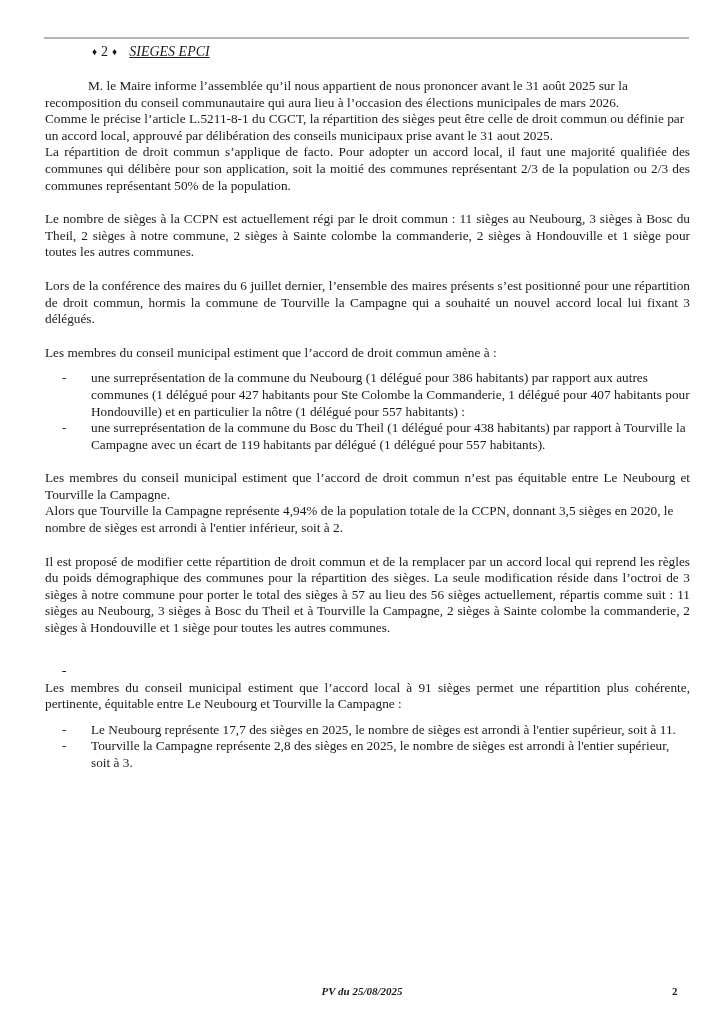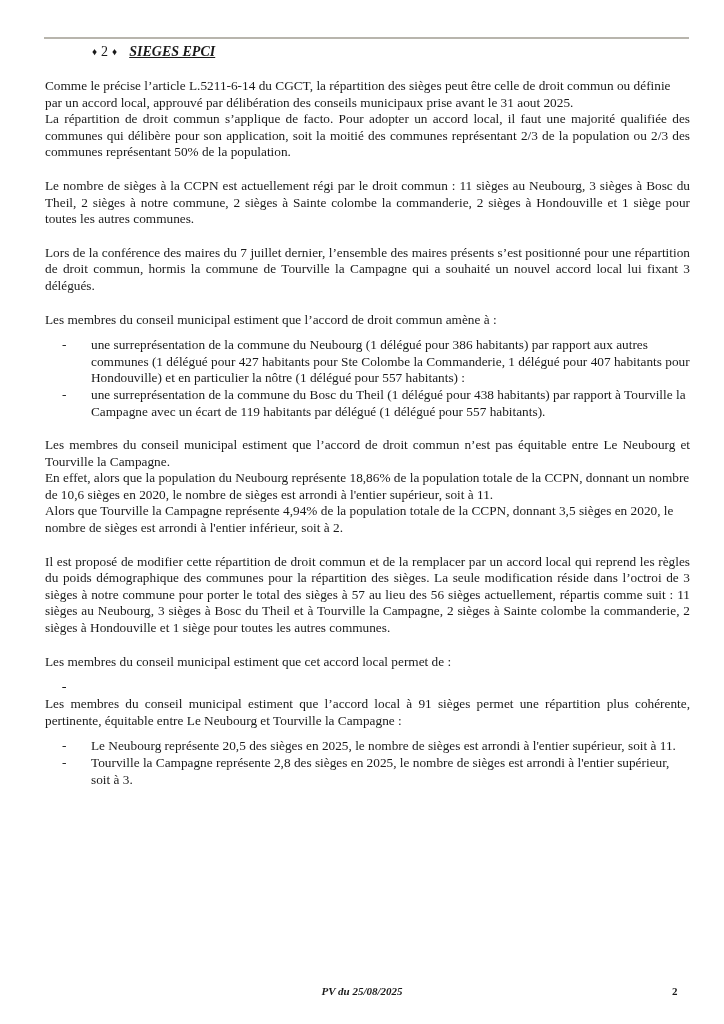--- a/index.html
+++ b/index.html
@@ -10,7 +10,7 @@
   .heading { margin: 2px 0 0 43px; height: 20px; display: flex; align-items: center; font-size: 14px; }
   .heading .bullet { font-size: 10px; margin: 0 4px; }
   .heading .num { font-size: 14px; }
-  .heading .title { margin-left: 8px; font-style: italic; font-weight: bold; text-decoration: underline; font-size: 14px; }
+  .heading .title { margin-left: 8px; font-style: italic; font-weight: normal; text-decoration: underline; font-size: 14px; }
   p { margin: 0; }
   .justify { text-align: justify; text-align-last: left; font-family: Liberation Serif, serif; }
   .indent { text-indent: 43px; }

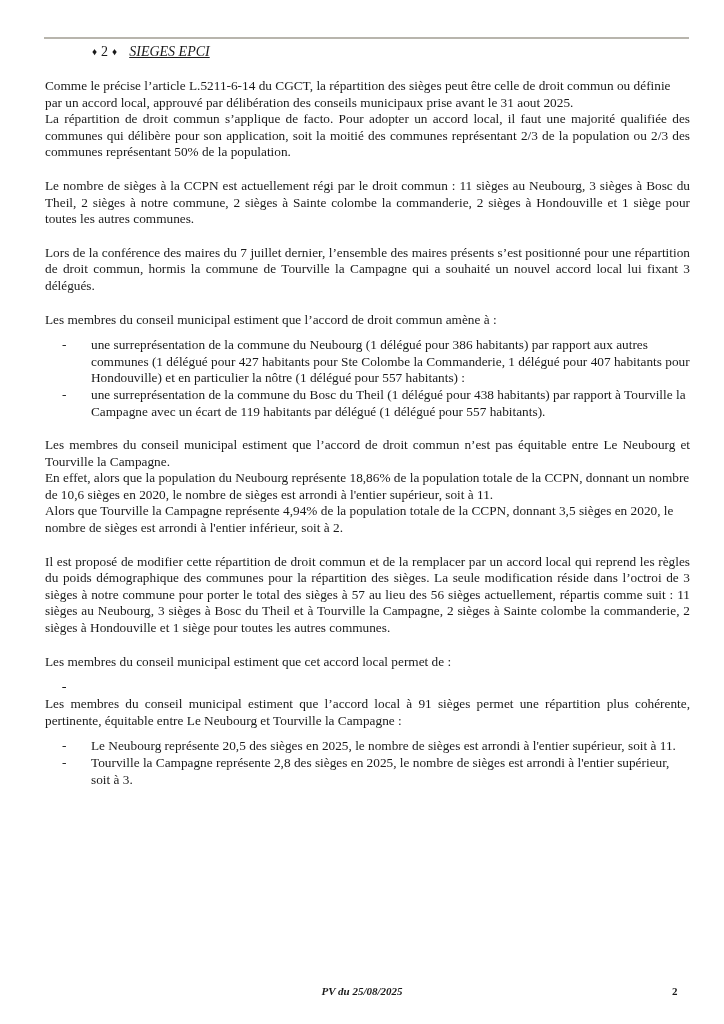--- a/index.html
+++ b/index.html
@@ -39,6 +39,7 @@
 
   <div style="height:16px"></div>
 
+  <p class="indent">M. le Maire informe l’assemblée qu’il nous appartient de nous prononcer avant le 31 août 2025 sur la recomposition du conseil communautaire qui aura lieu à l’occasion des élections municipales de mars 2026.</p>
   <p>Comme le précise l’article L.5211-6-14 du CGCT, la répartition des sièges peut être celle de droit commun ou définie par un accord local, approuvé par délibération des conseils municipaux prise avant le 31 aout 2025.</p>
   <p class="justify">La répartition de droit commun s’applique de facto. Pour adopter un accord local, il faut une majorité qualifiée des communes qui délibère pour son application, soit la moitié des communes représentant 2/3 de la population ou 2/3 des communes représentant 50% de la population.</p>
 

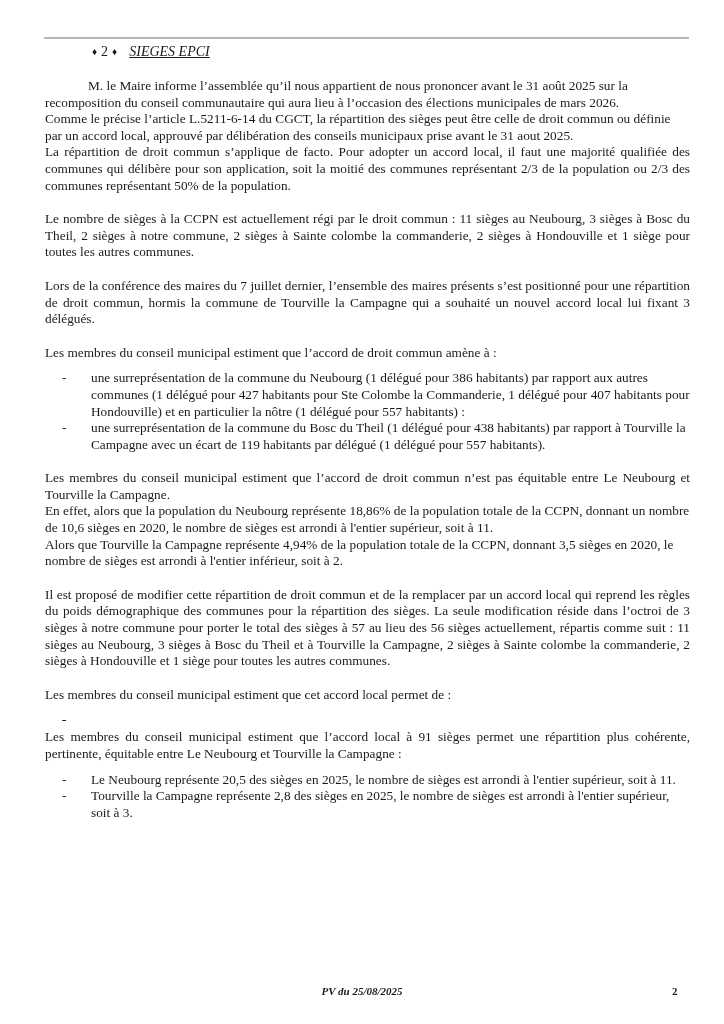--- a/index.html
+++ b/index.html
@@ -40,7 +40,7 @@
   <div style="height:16px"></div>
 
   <p class="indent">M. le Maire informe l’assemblée qu’il nous appartient de nous prononcer avant le 31 août 2025 sur la recomposition du conseil communautaire qui aura lieu à l’occasion des élections municipales de mars 2026.</p>
-  <p>Comme le précise l’article L.5211-6-14 du CGCT, la répartition des sièges peut être celle de droit commun ou définie par un accord local, approuvé par délibération des conseils municipaux prise avant le 31 aout 2025.</p>
+  <p>Comme le précise l’article L.5211-8-1 du CGCT, la répartition des sièges peut être celle de droit commun ou définie par un accord local, approuvé par délibération des conseils municipaux prise avant le 31 aout 2025.</p>
   <p class="justify">La répartition de droit commun s’applique de facto. Pour adopter un accord local, il faut une majorité qualifiée des communes qui délibère pour son application, soit la moitié des communes représentant 2/3 de la population ou 2/3 des communes représentant 50% de la population.</p>
 
   <div class="gap"></div>

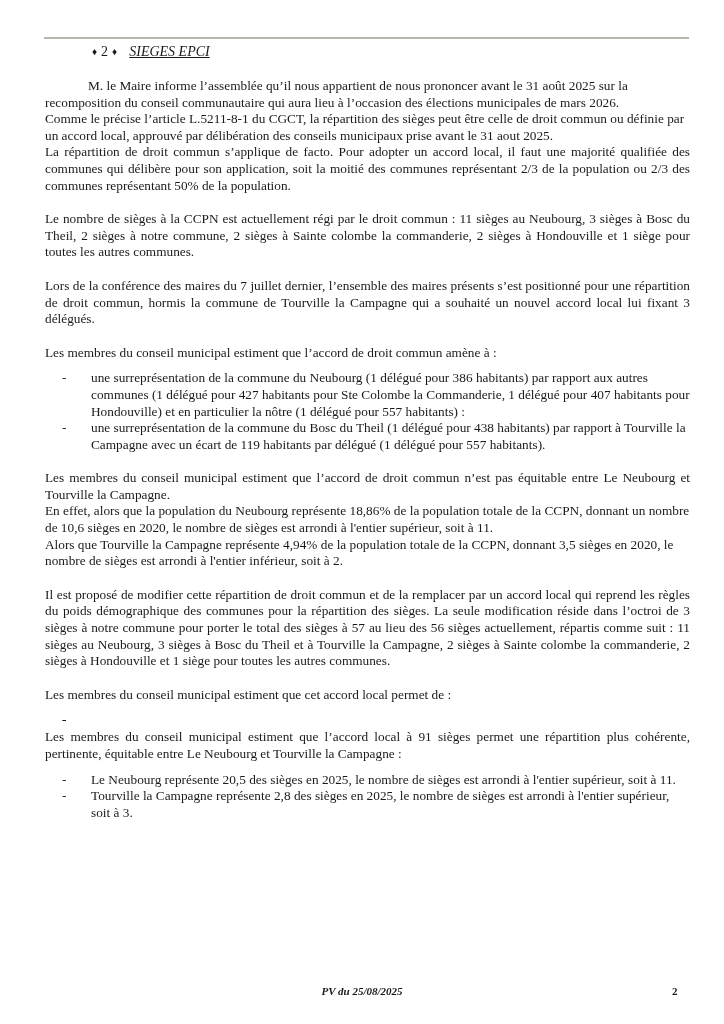--- a/index.html
+++ b/index.html
@@ -47,7 +47,7 @@
   <p class="justify">Le nombre de sièges à la CCPN est actuellement régi par le droit commun : 11 sièges au Neubourg, 3 sièges à Bosc du Theil, 2 sièges à notre commune, 2 sièges à Sainte colombe la commanderie, 2 sièges à Hondouville et 1 siège pour toutes les autres communes.</p>
 
   <div class="gap"></div>
-  <p class="justify">Lors de la conférence des maires du 7 juillet dernier, l’ensemble des maires présents s’est positionné pour une répartition de droit commun, hormis la commune de Tourville la Campagne qui a souhaité un nouvel accord local lui fixant 3 délégués.</p>
+  <p class="justify">Lors de la conférence des maires du 6 juillet dernier, l’ensemble des maires présents s’est positionné pour une répartition de droit commun, hormis la commune de Tourville la Campagne qui a souhaité un nouvel accord local lui fixant 3 délégués.</p>
 
   <div class="gap"></div>
   <p>Les membres du conseil municipal estiment que l’accord de droit commun amène à :</p>

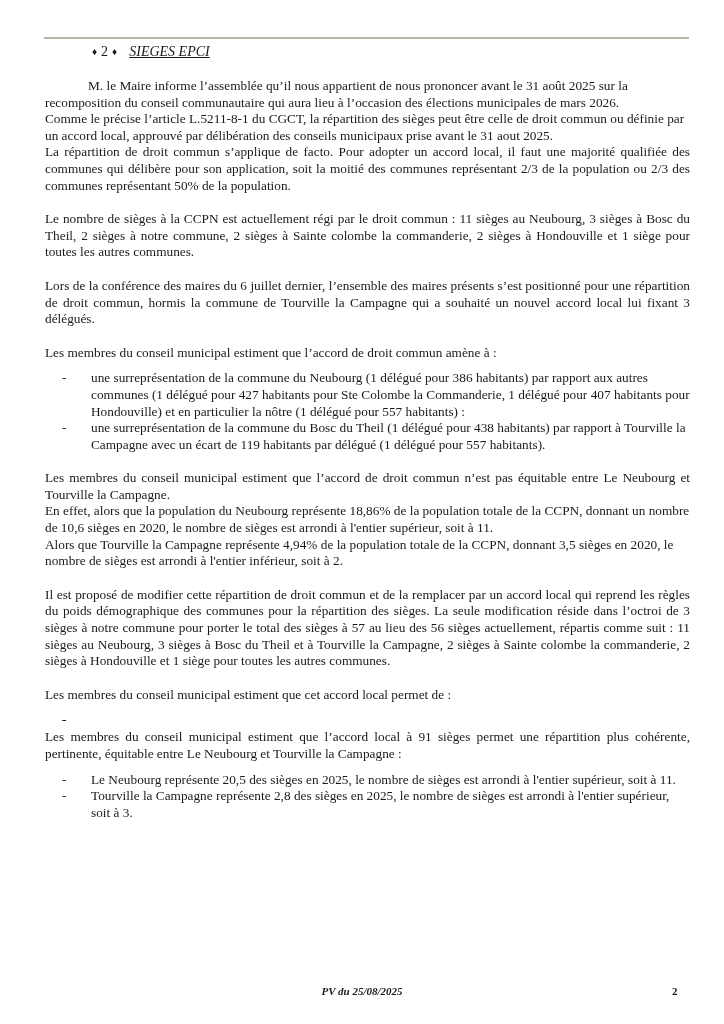--- a/index.html
+++ b/index.html
@@ -59,7 +59,6 @@
 
   <div class="gap"></div>
   <p class="justify">Les membres du conseil municipal estiment que l’accord de droit commun n’est pas équitable entre Le Neubourg et Tourville la Campagne.</p>
-  <p>En effet, alors que la population du Neubourg représente 18,86% de la population totale de la CCPN, donnant un nombre de 10,6 sièges en 2020, le nombre de sièges est arrondi à l'entier supérieur, soit à 11.</p>
   <p>Alors que Tourville la Campagne représente 4,94% de la population totale de la CCPN, donnant 3,5 sièges en 2020, le nombre de sièges est arrondi à l'entier inférieur, soit à 2.</p>
 
   <div class="gap"></div>

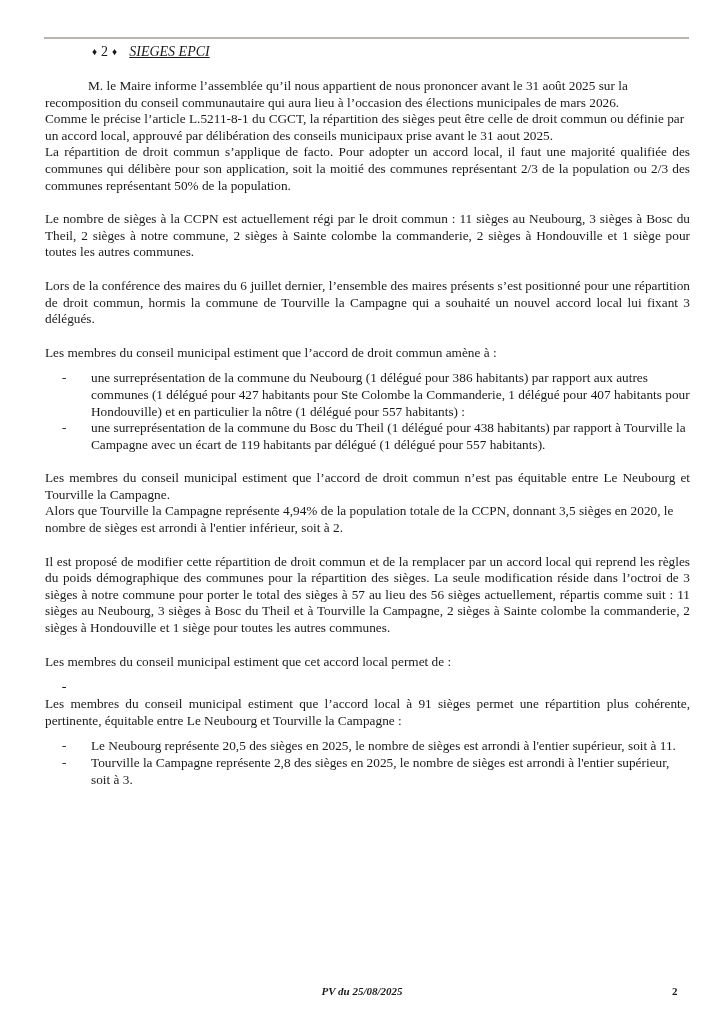--- a/index.html
+++ b/index.html
@@ -65,7 +65,6 @@
   <p class="justify">Il est proposé de modifier cette répartition de droit commun et de la remplacer par un accord local qui reprend les règles du poids démographique des communes pour la répartition des sièges. La seule modification réside dans l’octroi de 3 sièges à notre commune pour porter le total des sièges à 57 au lieu des 56 sièges actuellement, répartis comme suit : 11 sièges au Neubourg, 3 sièges à Bosc du Theil et à Tourville la Campagne, 2 sièges à Sainte colombe la commanderie, 2 sièges à Hondouville et 1 siège pour toutes les autres communes.</p>
 
   <div class="gap"></div>
-  <p>Les membres du conseil municipal estiment que cet accord local permet de :</p>
   <div class="gap-sm"></div>
   <ul class="dash">
     <li><span class="dash-mark">-</span></li>

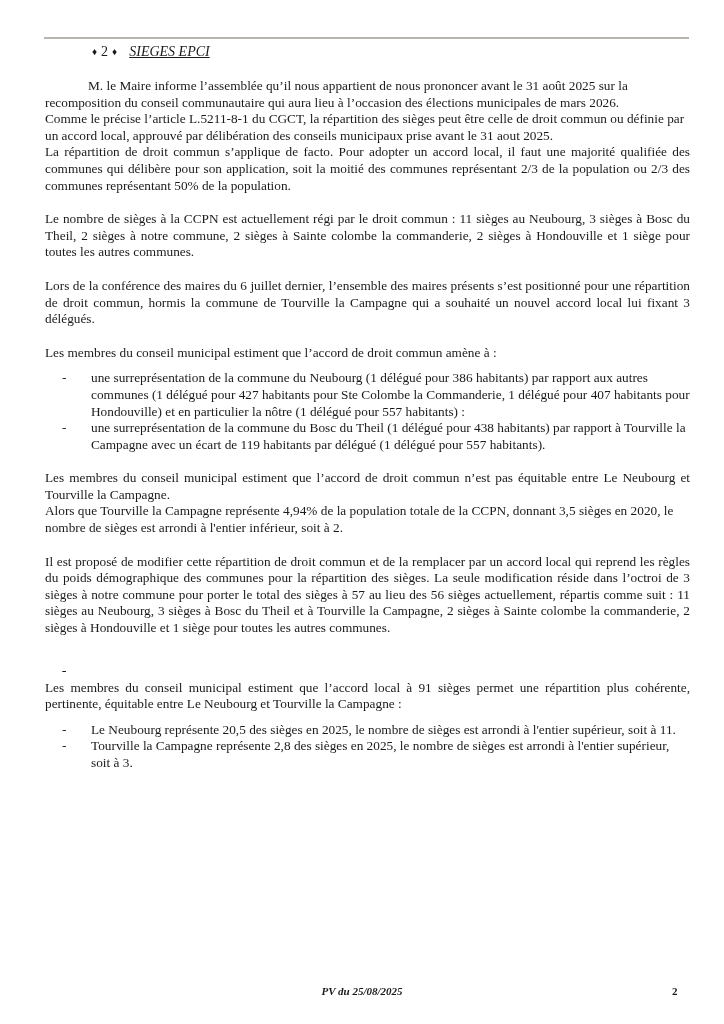--- a/index.html
+++ b/index.html
@@ -75,7 +75,7 @@
   <p class="justify">Les membres du conseil municipal estiment que l’accord local à 91 sièges permet une répartition plus cohérente, pertinente, équitable entre Le Neubourg et Tourville la Campagne :</p>
   <div class="gap-sm"></div>
   <ul class="dash">
-    <li><span class="dash-mark">-</span><span>Le Neubourg représente 20,5 des sièges en 2025, le nombre de sièges est arrondi à l'entier supérieur, soit à 11.</span></li>
+    <li><span class="dash-mark">-</span><span>Le Neubourg représente 17,7 des sièges en 2025, le nombre de sièges est arrondi à l'entier supérieur, soit à 11.</span></li>
     <li><span class="dash-mark">-</span><span>Tourville la Campagne représente 2,8 des sièges en 2025, le nombre de sièges est arrondi à l'entier supérieur, soit à 3.</span></li>
   </ul>
 </div>

